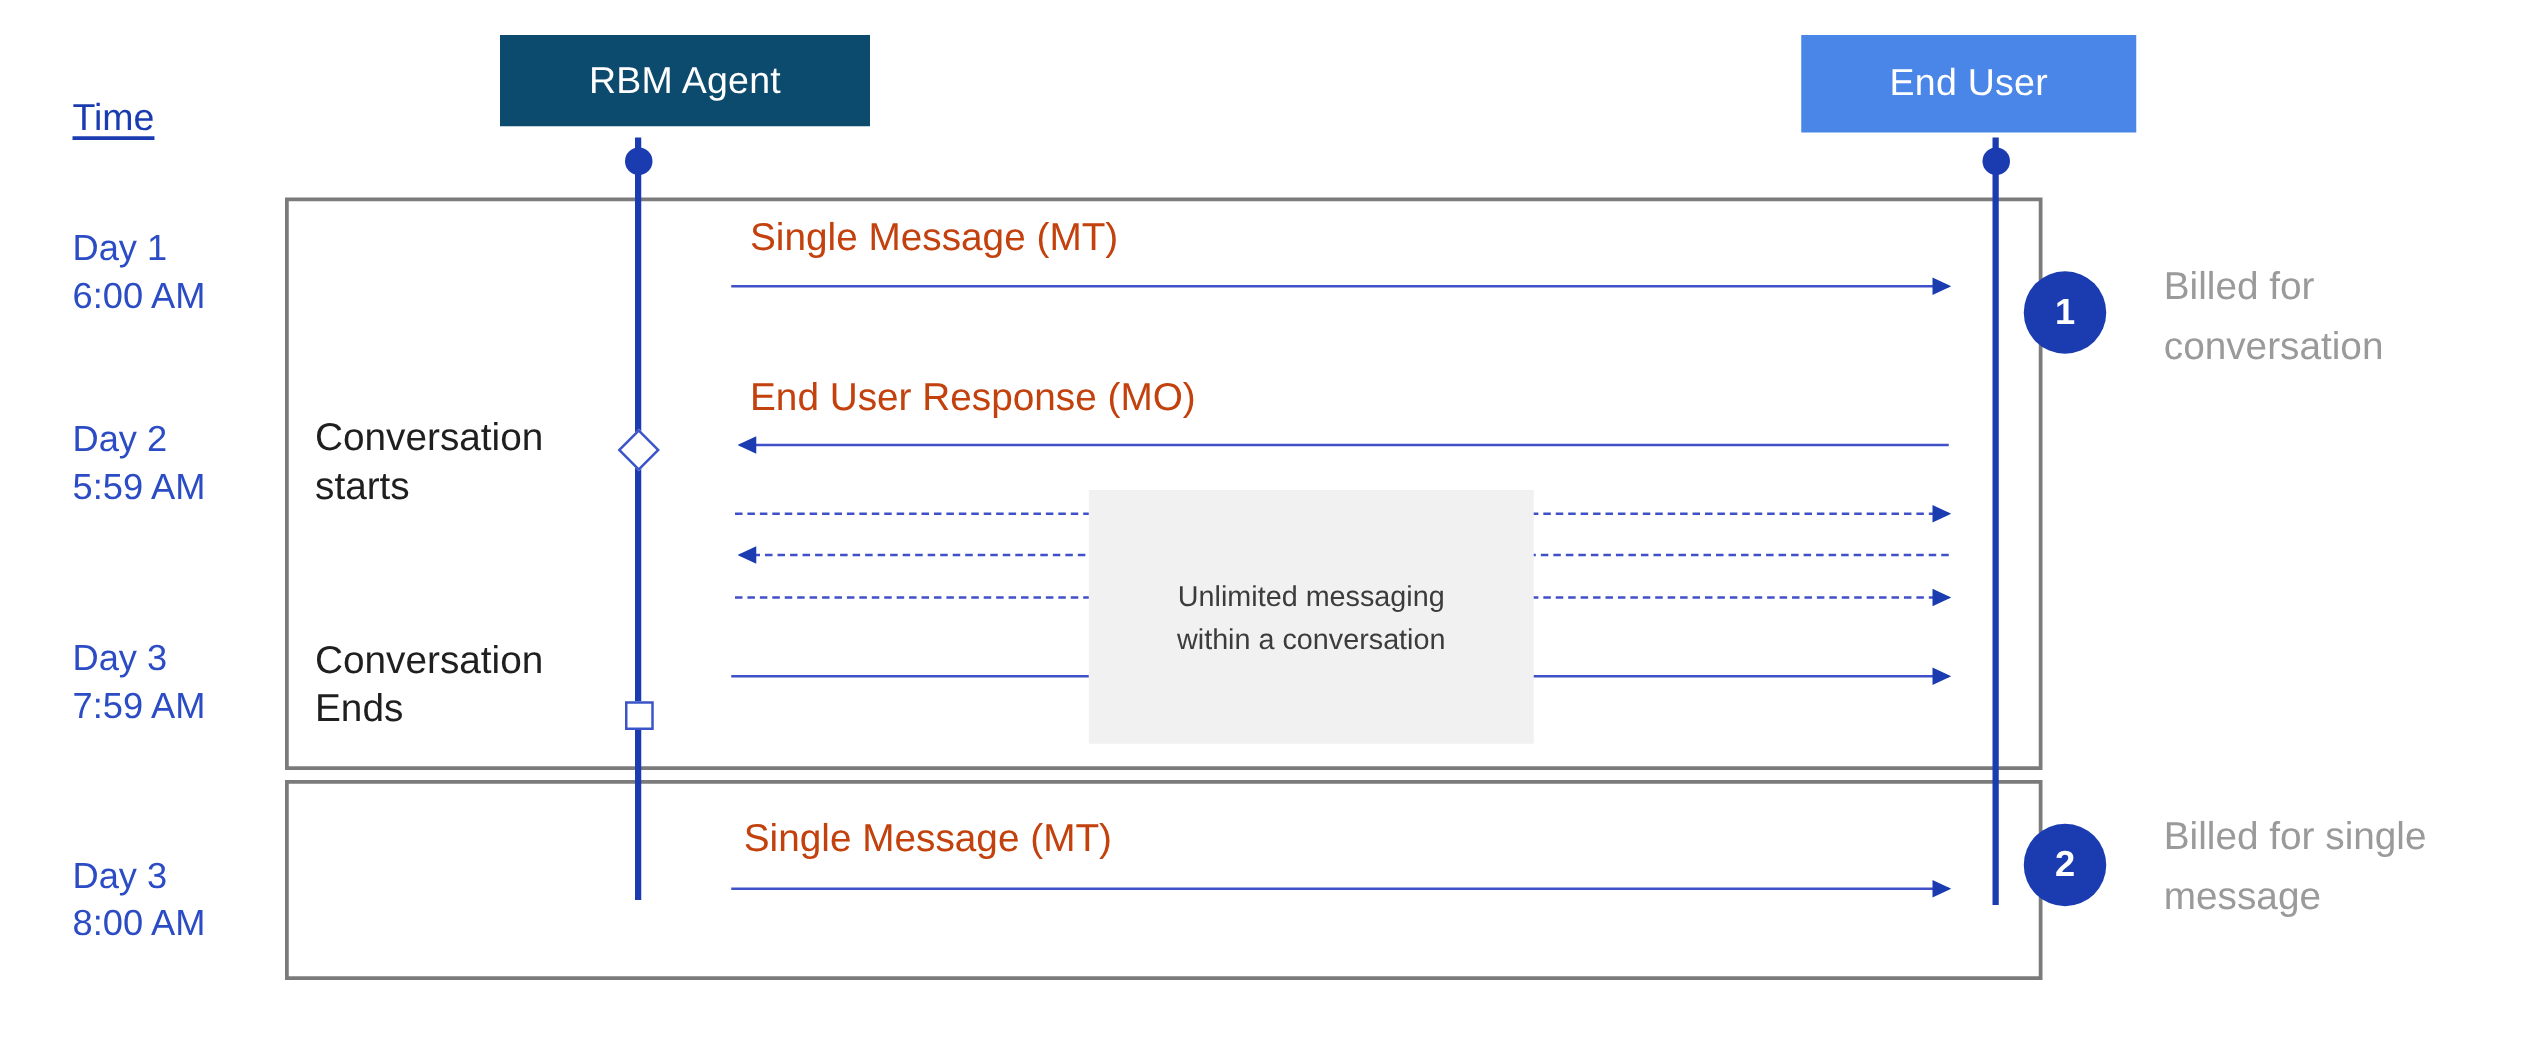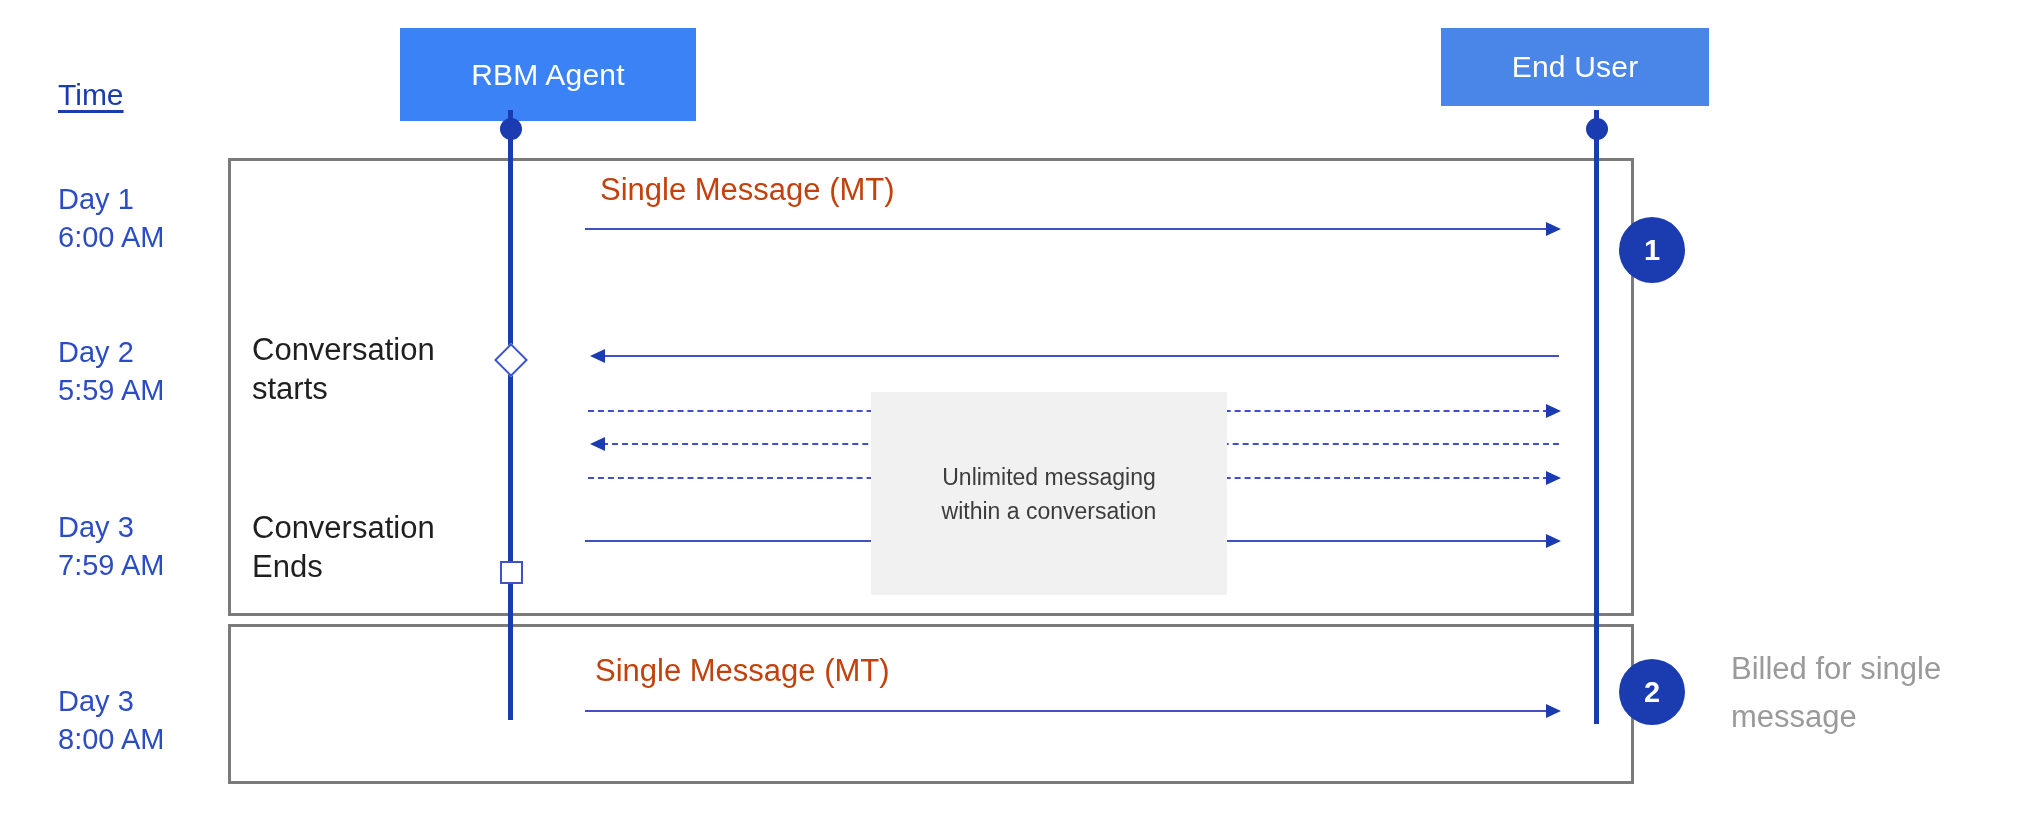--- a/index.html
+++ b/index.html
@@ -28,7 +28,7 @@
     font-size: 30px;
     letter-spacing: .2px;
   }
-  #actor-rbm  { left: 400px; top: 28px;  width: 296px; height: 93px; background: #3b82f6; }
+  #actor-rbm  { left: 400px; top: 28px;  width: 296px; height: 73px; background: #0c4a6e; }
   #actor-user { left: 1441px; top: 28px; width: 268px; height: 78px; background: #4a86e8; }
 
   

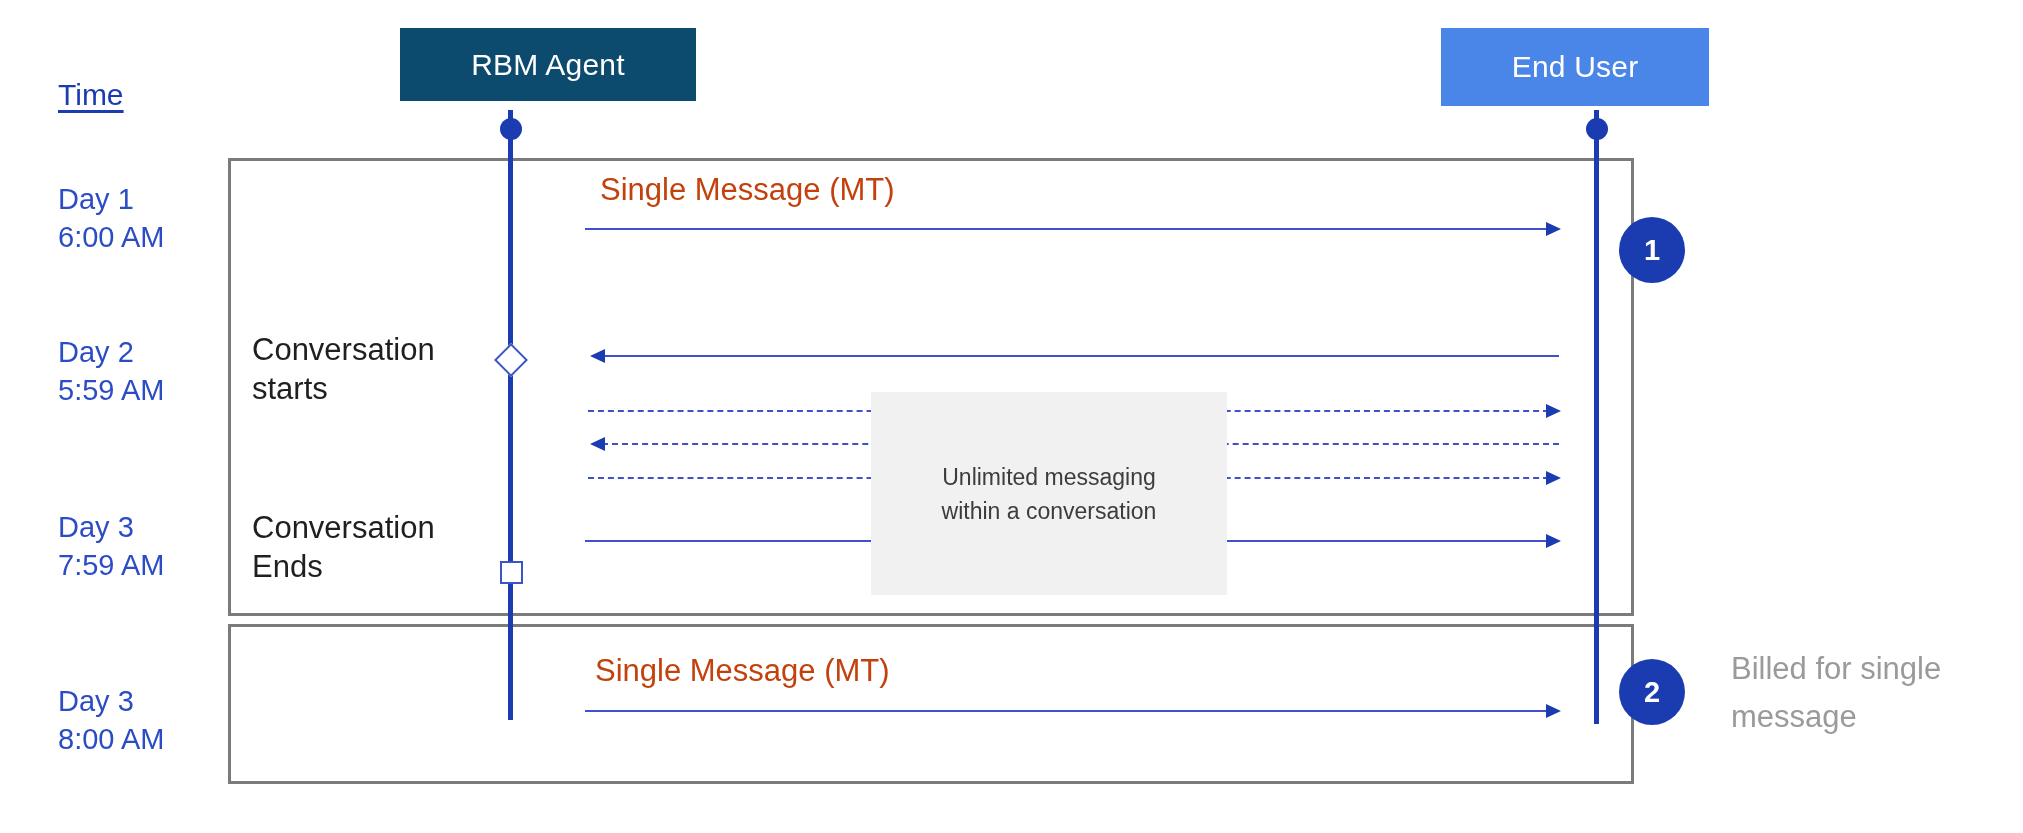--- a/index.html
+++ b/index.html
@@ -271,6 +271,8 @@
   <div class="badge" id="badge-1">
     <span>1</span>
   </div>
+  <div class="billing-note" id="billing-note-1">Billed for
+conversation</div>
 
   <div class="badge" id="badge-2">
     <span>2</span>

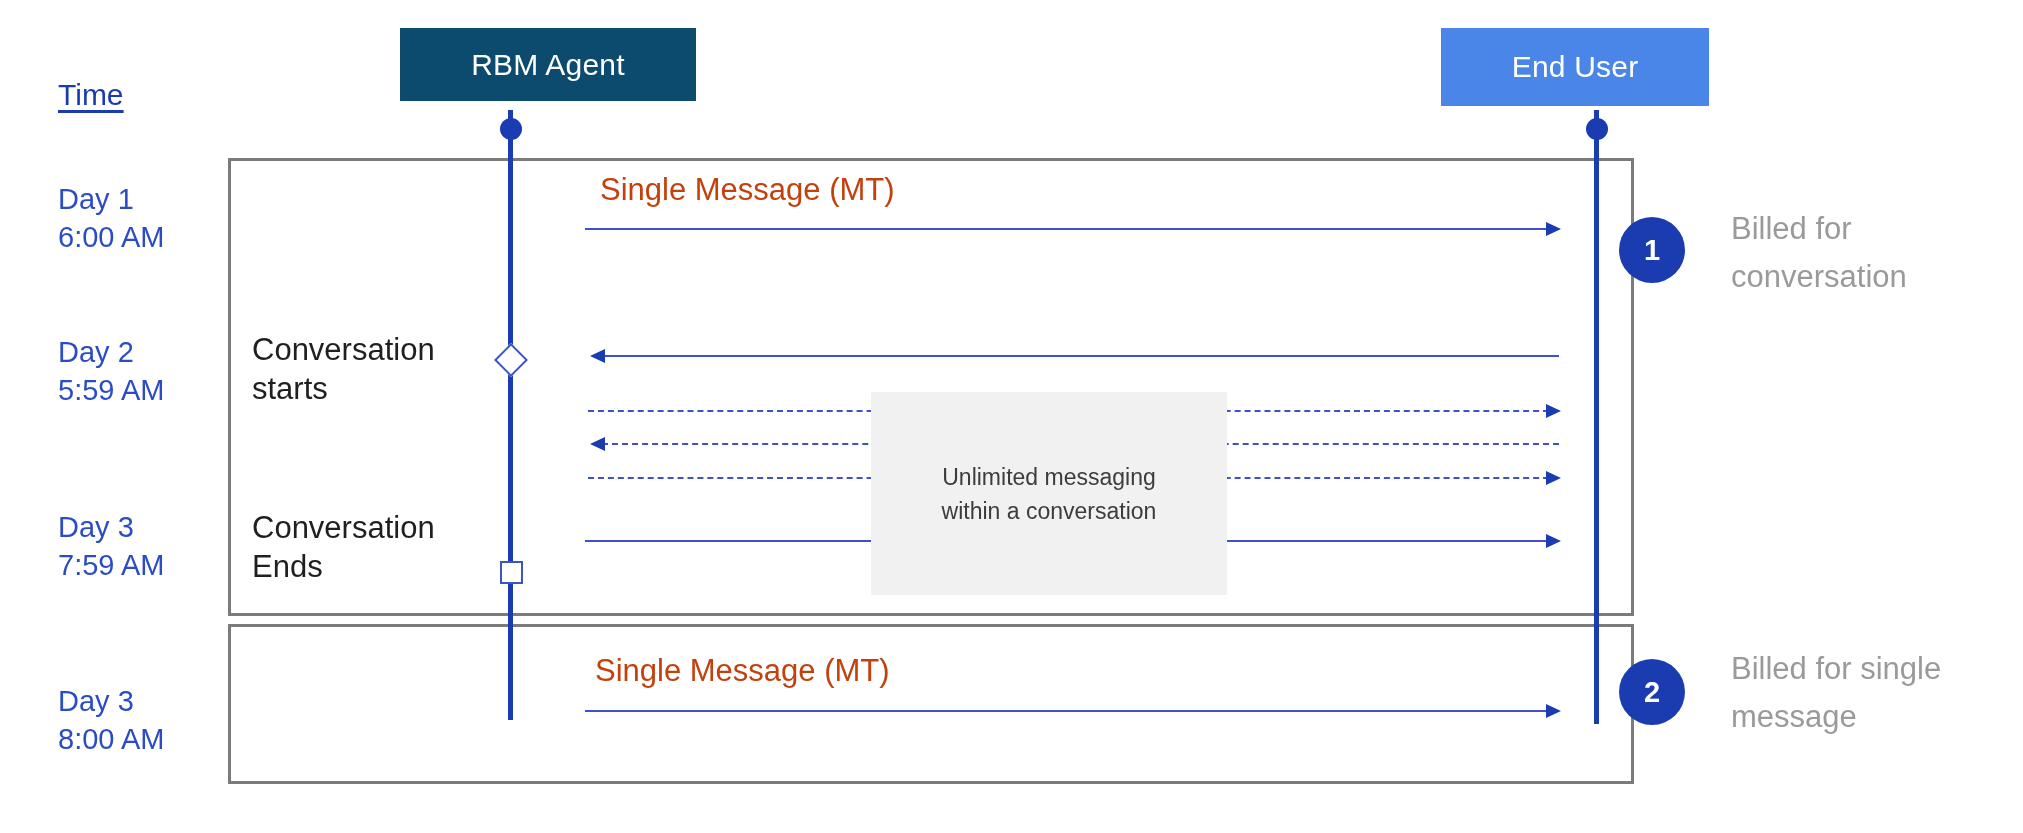--- a/index.html
+++ b/index.html
@@ -261,6 +261,7 @@
   </div>
 
   <div class="arrow-label" id="arrow-label-0">Single Message (MT)</div>
+  <div class="arrow-label" id="arrow-label-1">End User Response (MO)</div>
   <div class="arrow-label" id="arrow-label-2">Single Message (MT)</div>
 
   <div id="note-unlimited">

